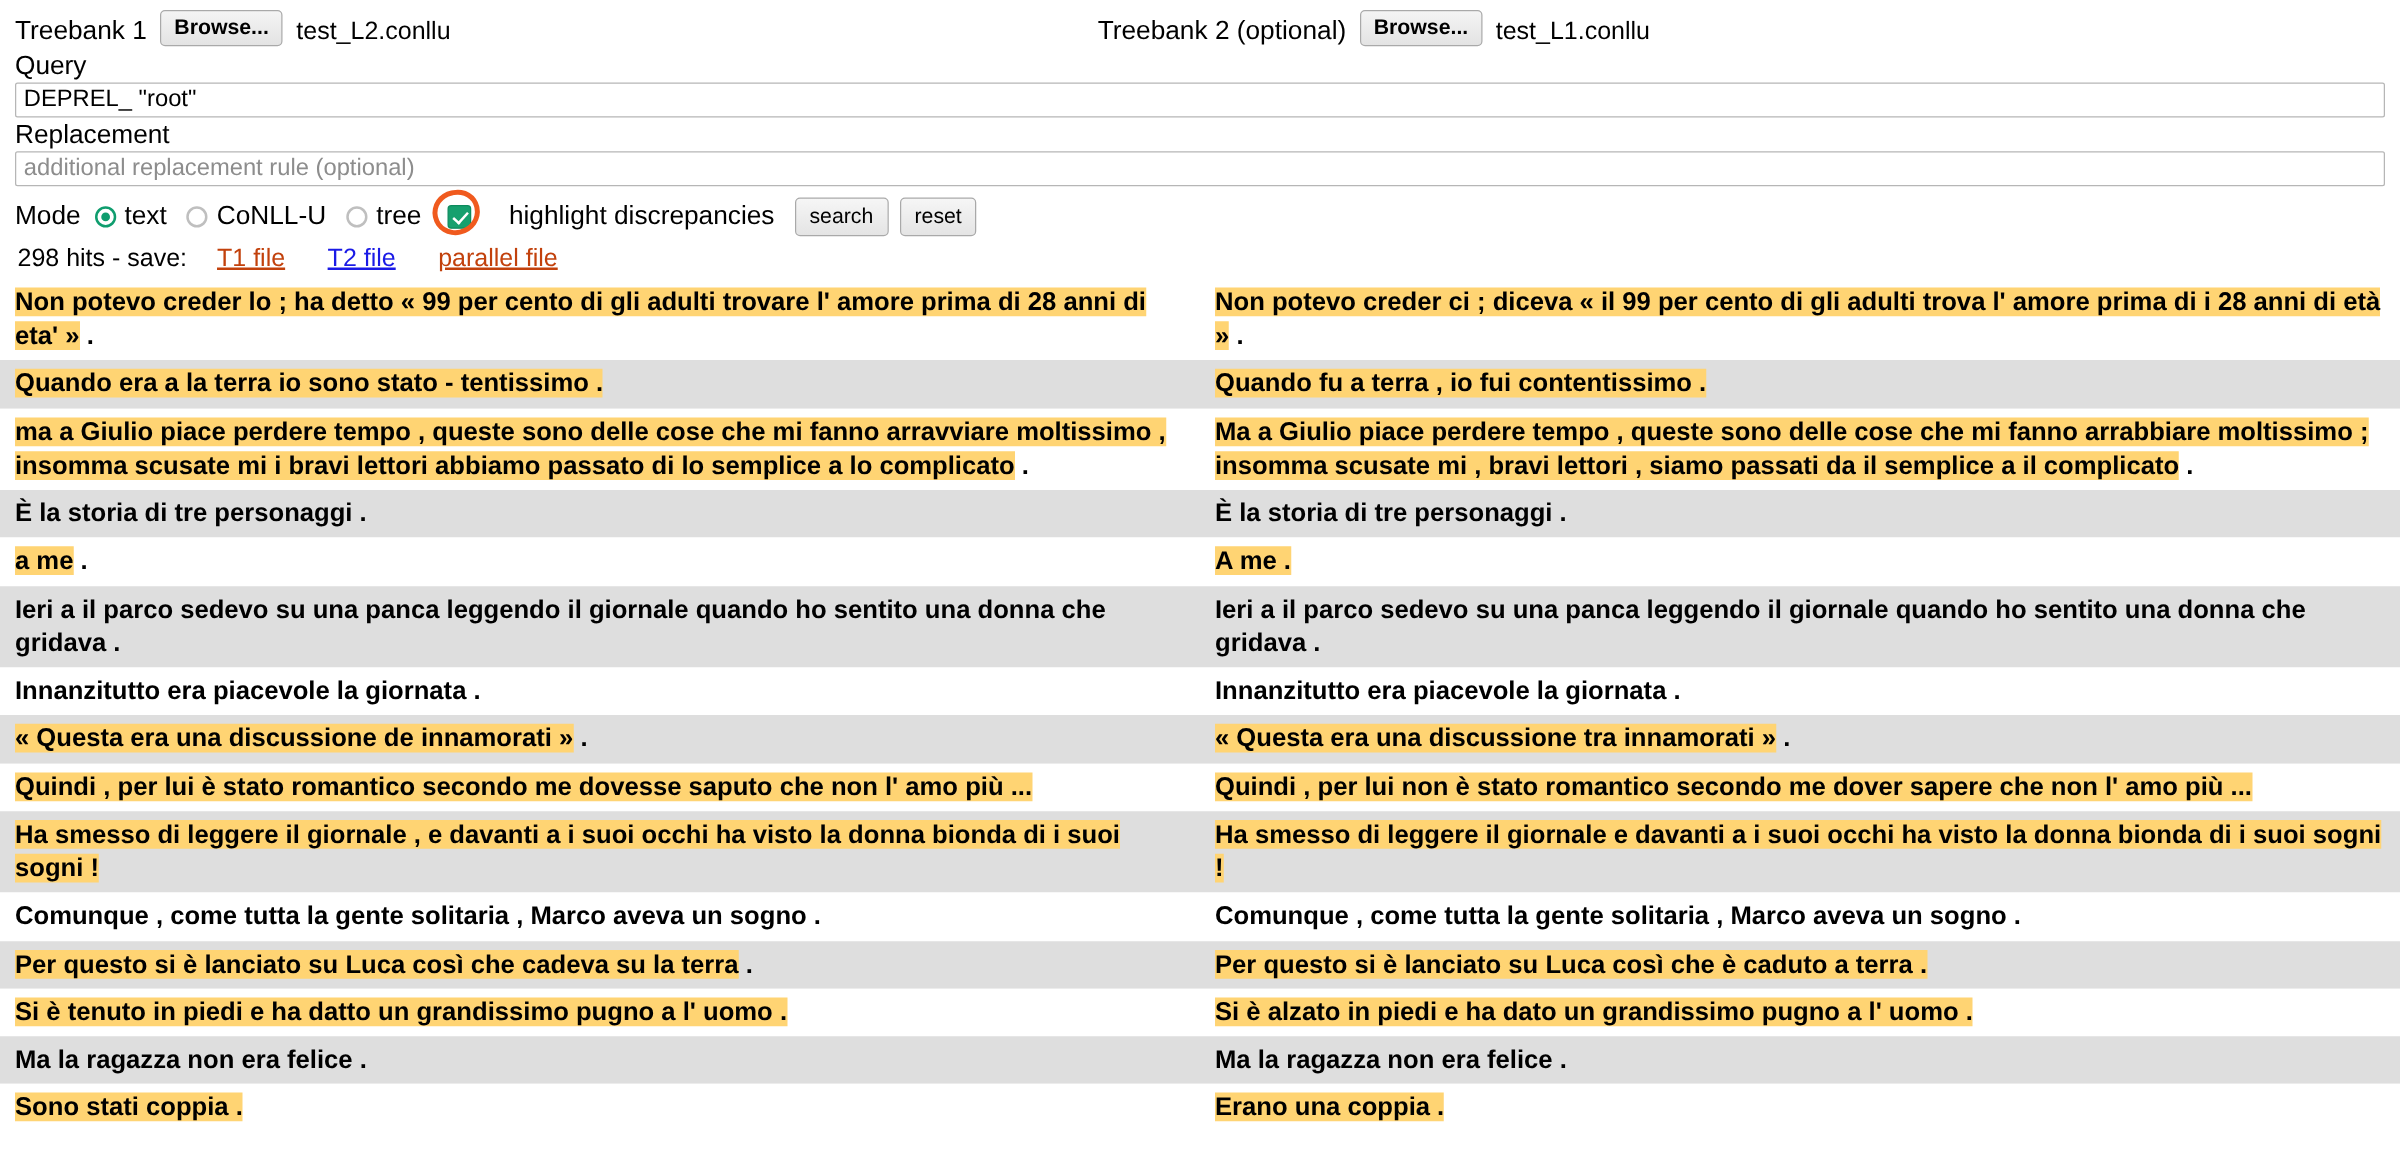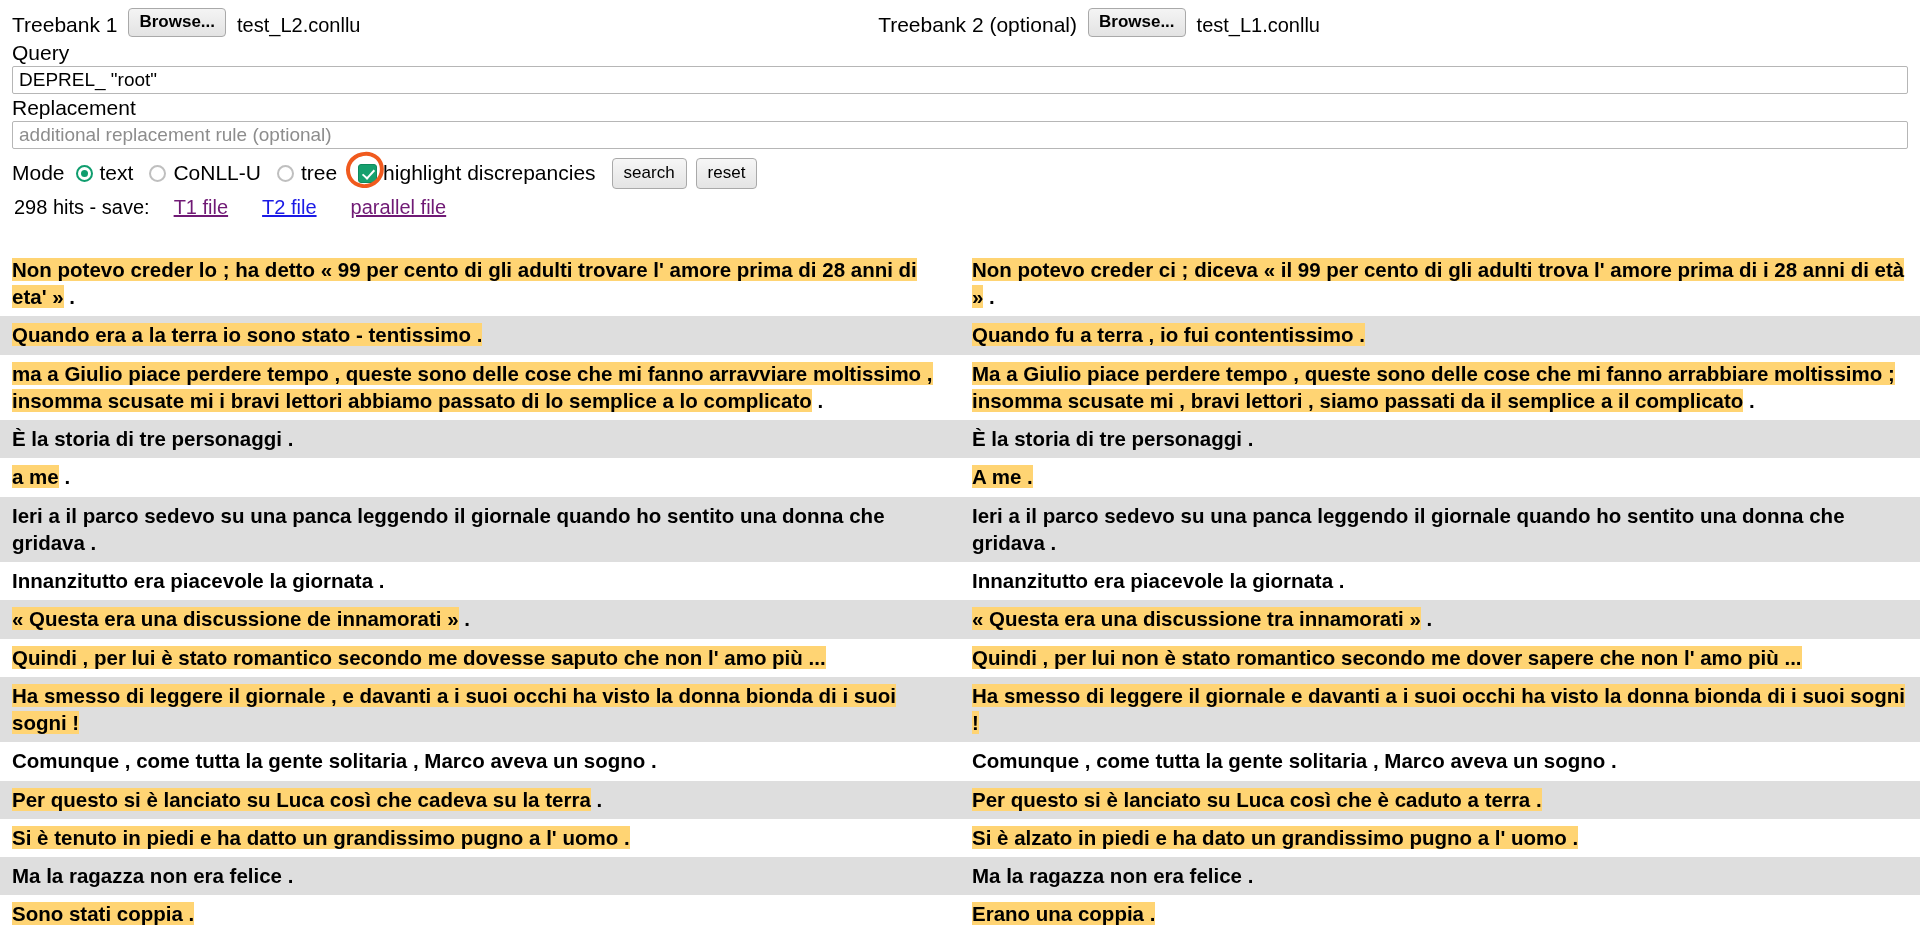--- a/index.html
+++ b/index.html
@@ -90,7 +90,7 @@
   }
   .radio-label { font-size: 21px; }
 
-  .check-wrap { position: relative; display: flex; align-items: center; margin-left: 5px; }
+  .check-wrap { position: relative; display: flex; align-items: center; margin-left: 5px; gap: 24px; }
   .checkbox {
     width: 19px; height: 19px;
     background: #16a06e;

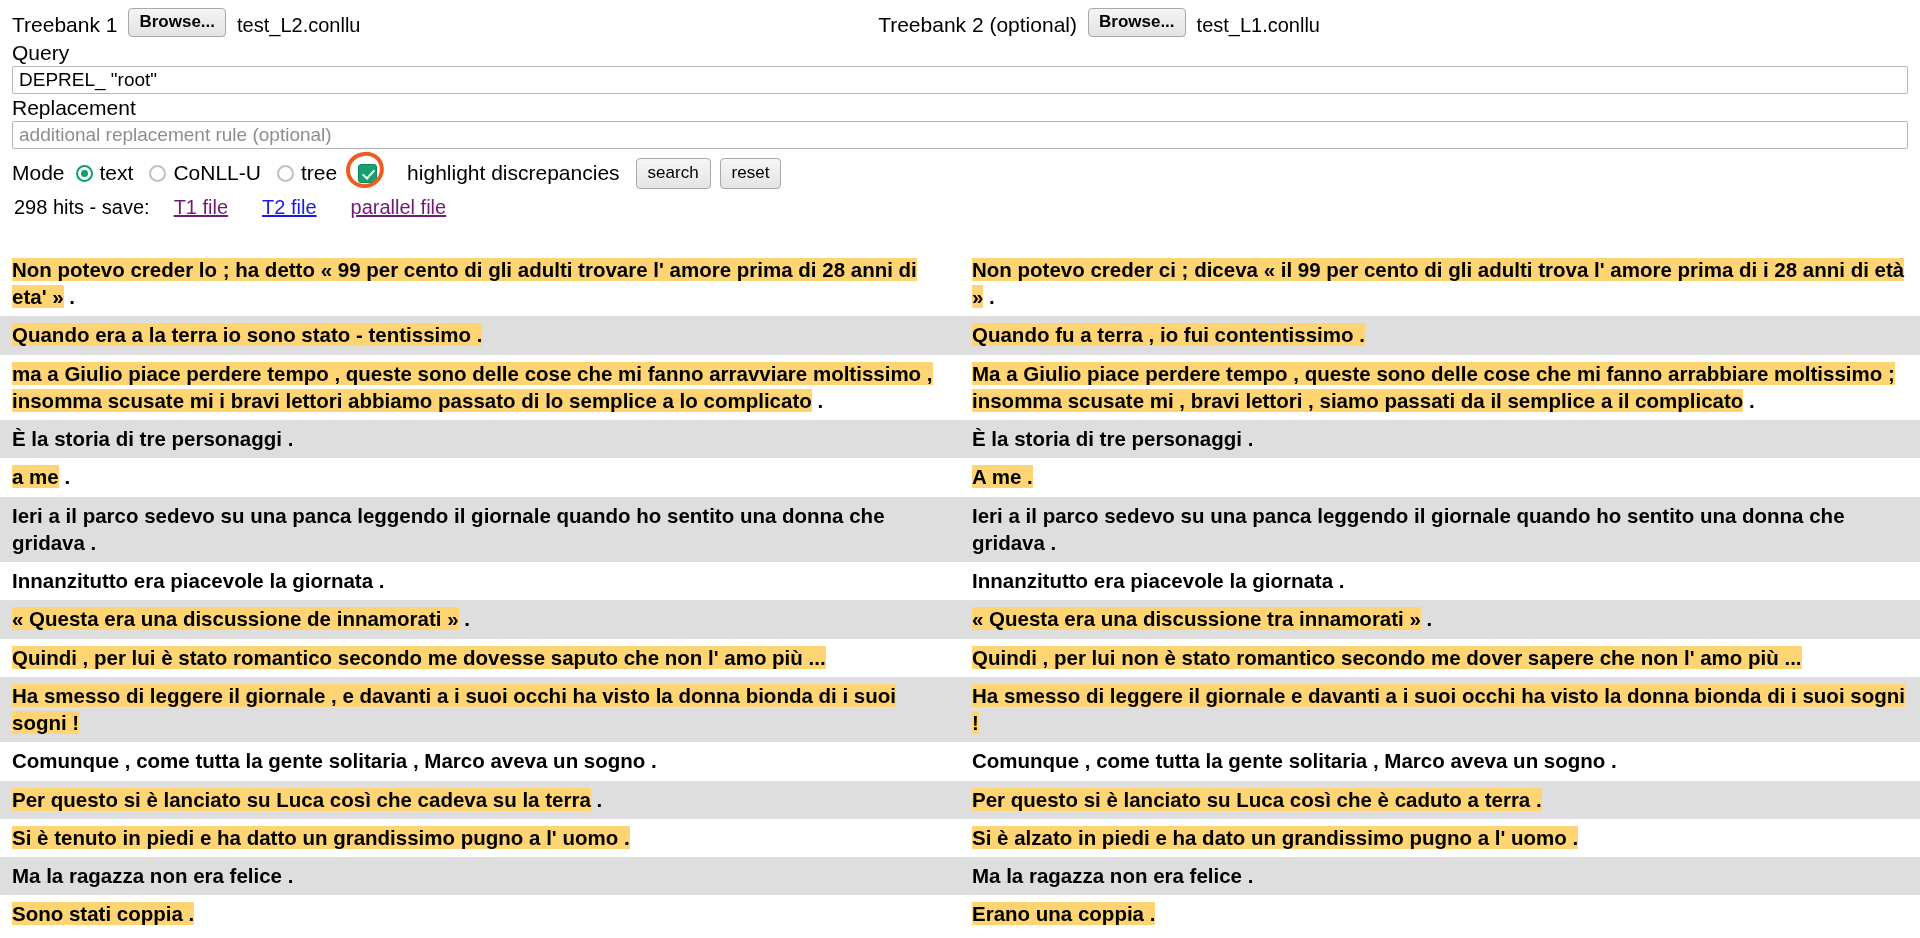--- a/index.html
+++ b/index.html
@@ -149,7 +149,7 @@
     margin-right: 34px;
     cursor: pointer;
   }
-  .save-link.visited { color: #701a75; }
+  .save-link.visited { color: #c2410c; }
   .save-link.fresh { color: #1a1ae6; }
 
   

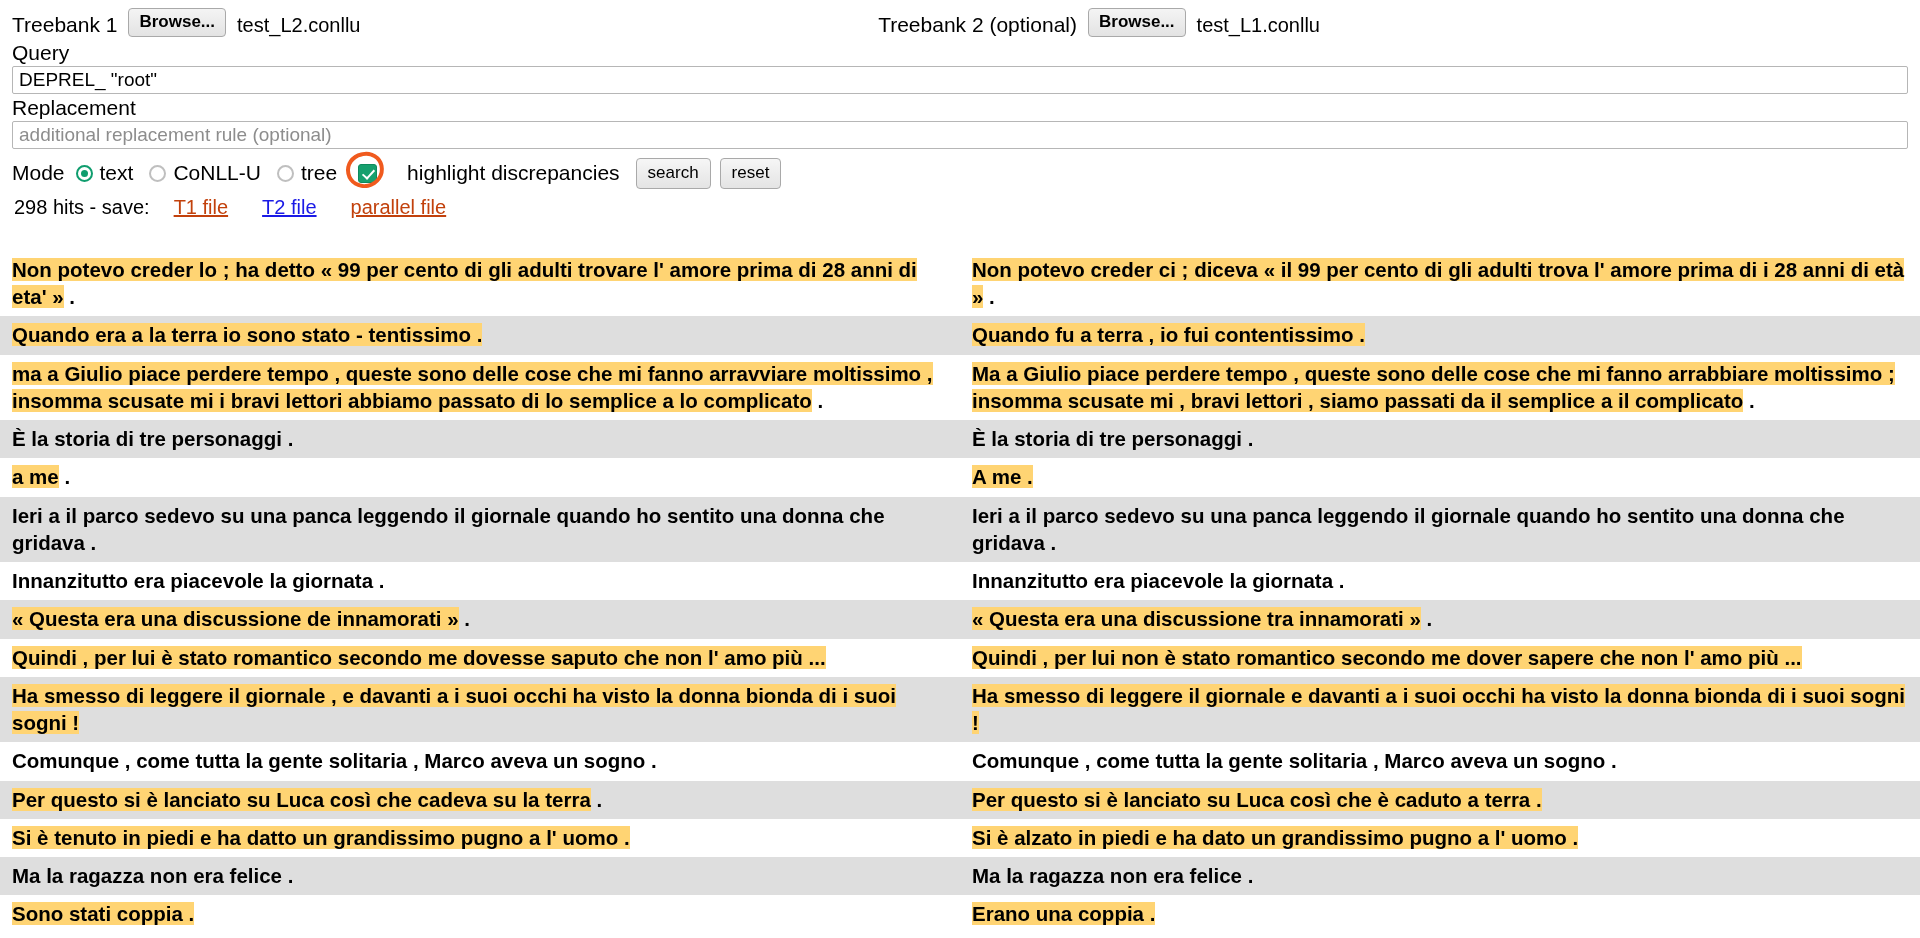--- a/index.html
+++ b/index.html
@@ -153,7 +153,7 @@
   .save-link.fresh { color: #1a1ae6; }
 
   
-  .results { width: 1920px; margin-top: 28px; }
+  .results { width: 1920px; }
   .res-row { display: flex; width: 1920px; }
   .res-row.odd { background: #ffffff; }
   .res-row.even { background: #dedede; }

